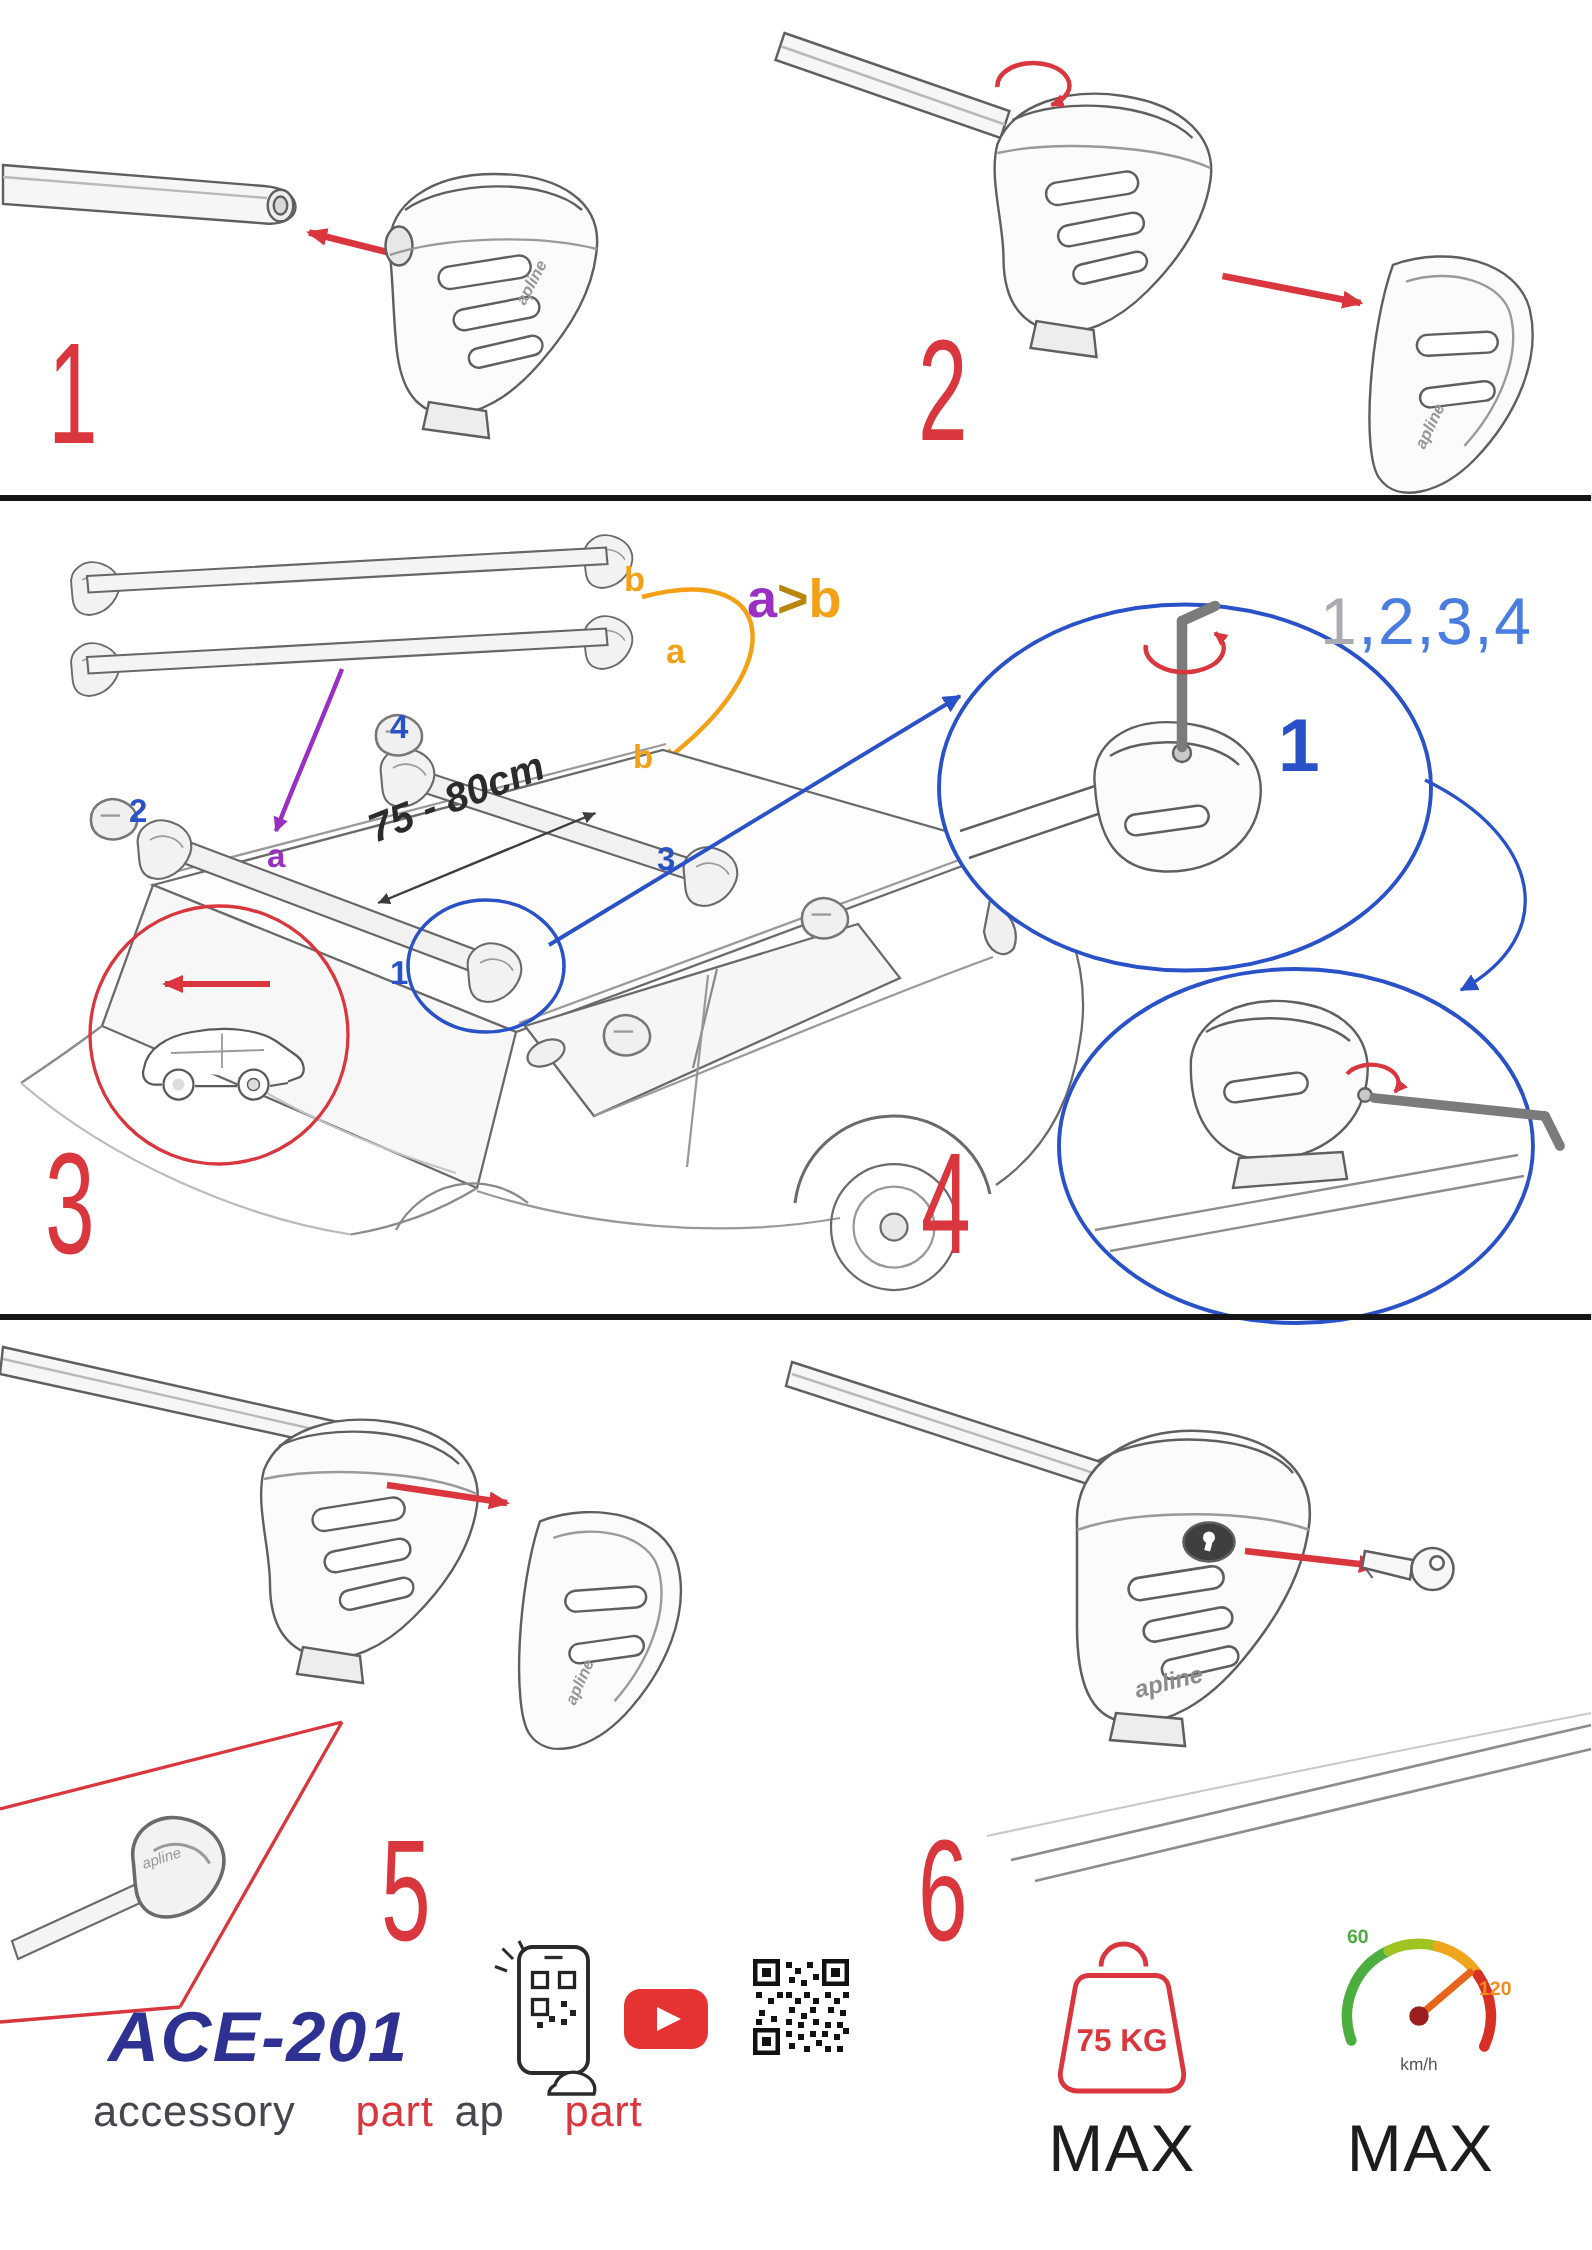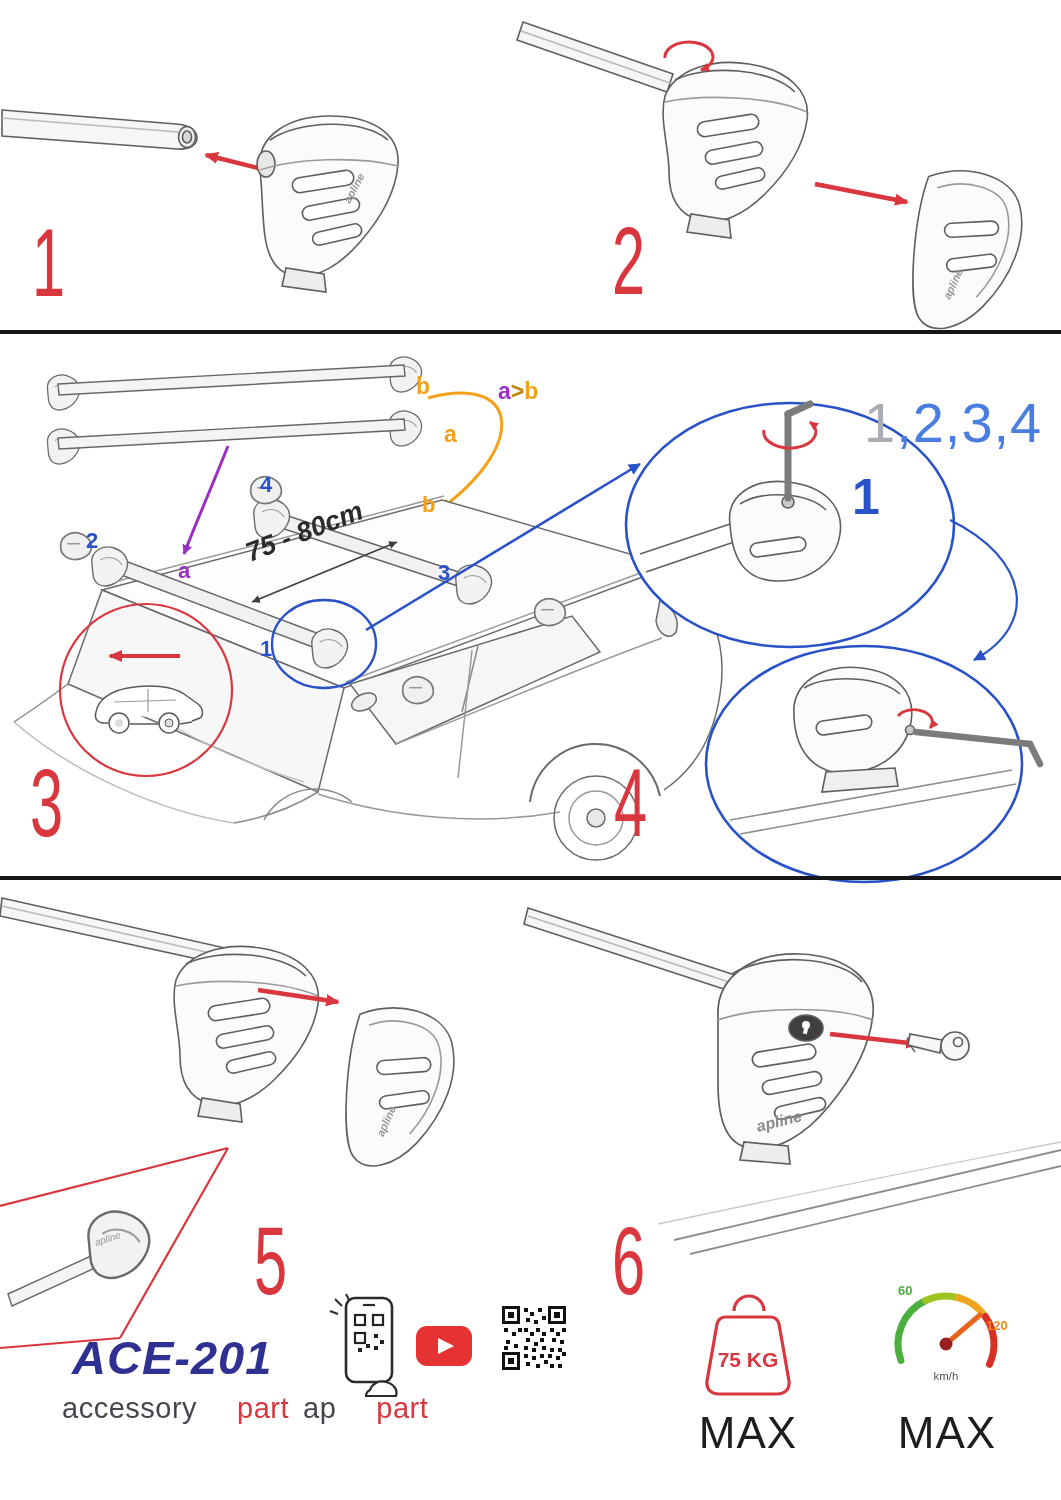--- a/index.html
+++ b/index.html
@@ -10,7 +10,7 @@
   .step-num { position:absolute; color:var(--red); font-size:96px; line-height:0.9; font-weight:400;
               transform:scaleX(0.62); transform-origin:left top; letter-spacing:-2px; }
   .divider { position:absolute; left:0; width:100%; height:4px; background:#161616; }
-  .overlay-ab { position:absolute; font-size:23px; font-weight:700; }
+  .overlay-ab { position:absolute; font-size:36px; font-weight:700; }
   .seq { position:absolute; font-size:56px; font-weight:500; letter-spacing:1px; }
   .detail-one { position:absolute; font-size:50px; font-weight:700; color:var(--blue); }
   .ace { position:absolute; color:var(--navy); font-size:47px; font-weight:600; letter-spacing:1px;font-style:italic; }

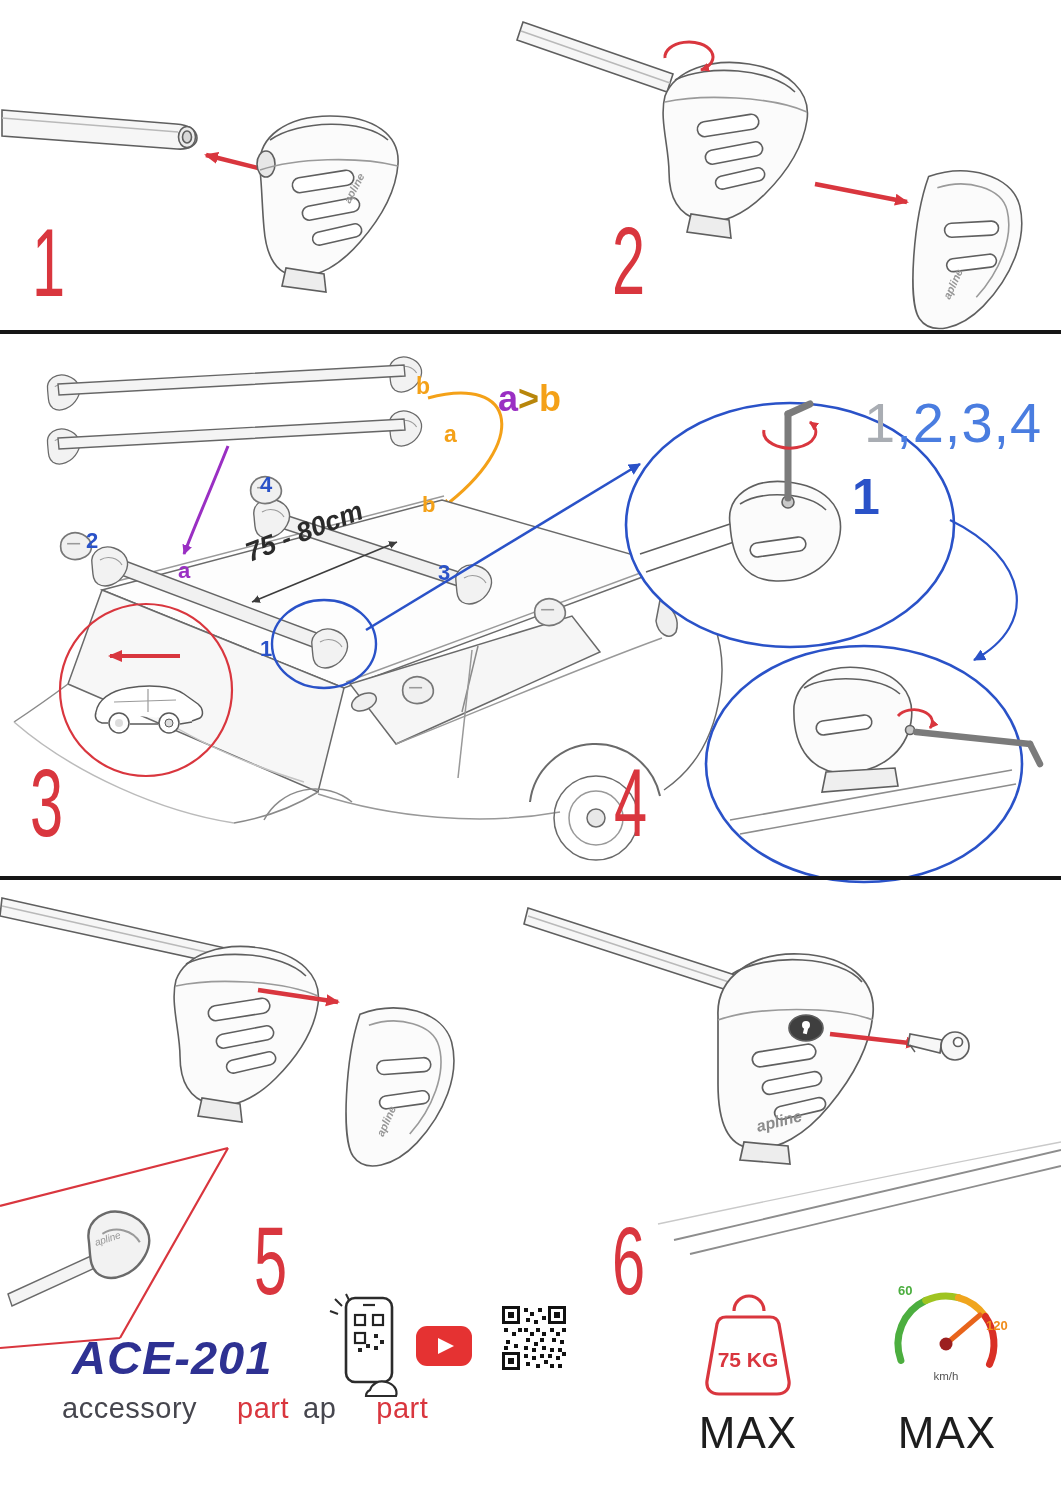--- a/index.html
+++ b/index.html
@@ -11,7 +11,7 @@
               transform:scaleX(0.62); transform-origin:left top; letter-spacing:-2px; }
   .divider { position:absolute; left:0; width:100%; height:4px; background:#161616; }
   .overlay-ab { position:absolute; font-size:36px; font-weight:700; }
-  .seq { position:absolute; font-size:56px; font-weight:500; letter-spacing:1px; }
+  .seq { position:absolute; font-size:44px; font-weight:500; letter-spacing:1px;margin-left:16px; }
   .detail-one { position:absolute; font-size:50px; font-weight:700; color:var(--blue); }
   .ace { position:absolute; color:var(--navy); font-size:47px; font-weight:600; letter-spacing:1px;font-style:italic; }
   .brandline { position:absolute; font-size:29px; font-weight:500; letter-spacing:.5px; color:var(--ink); }

